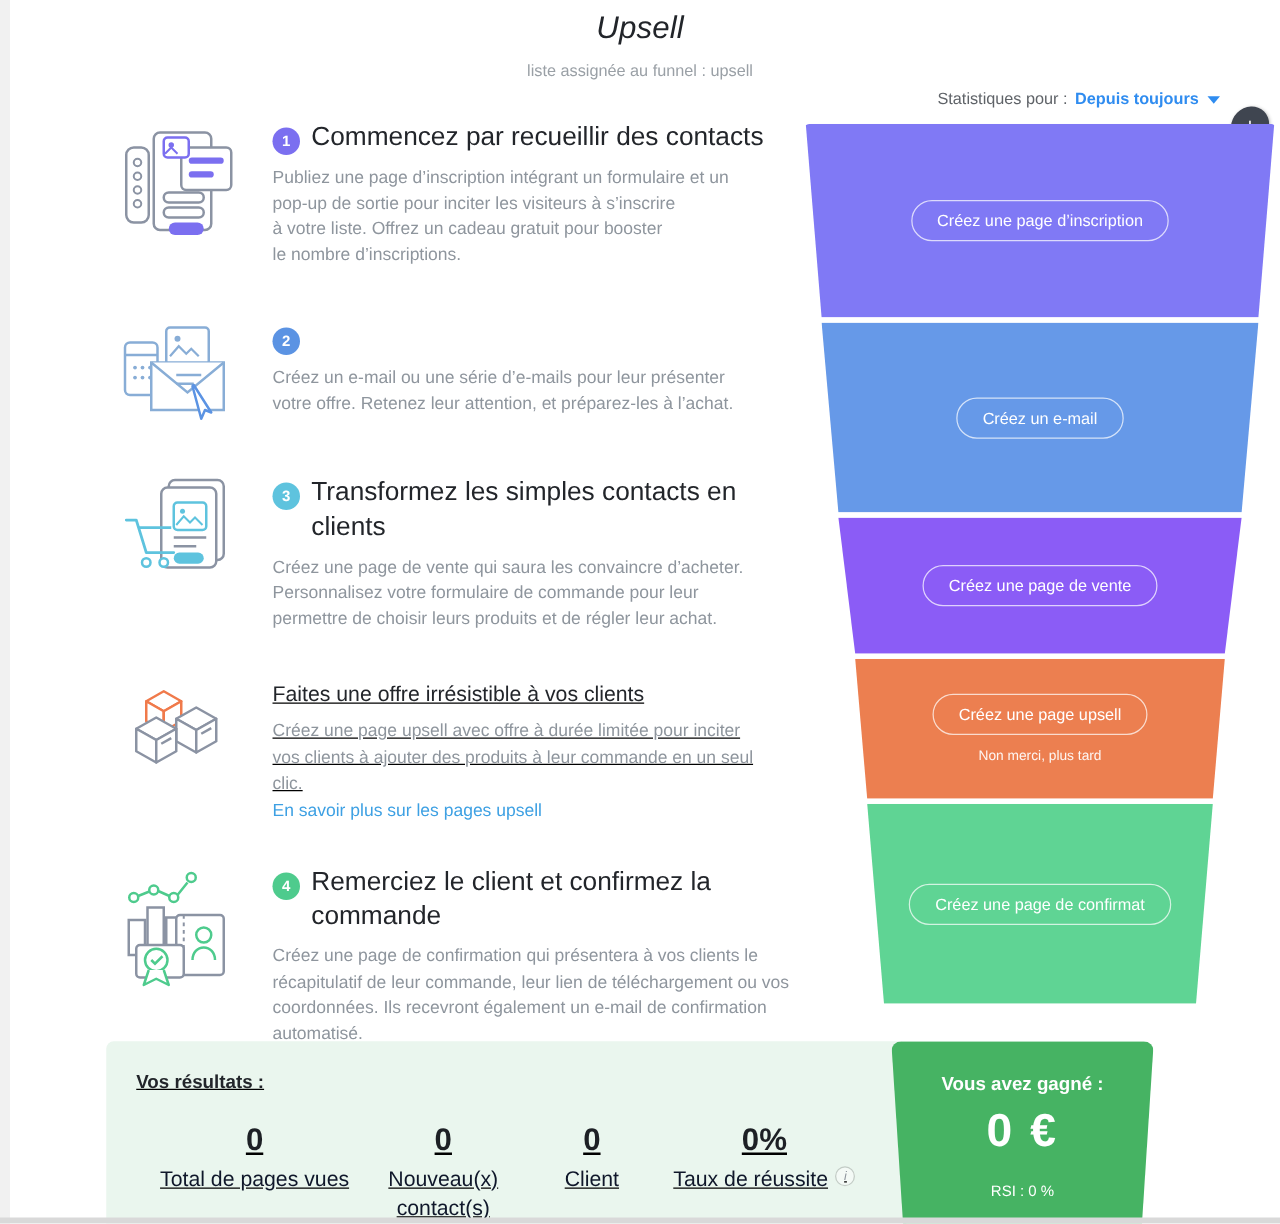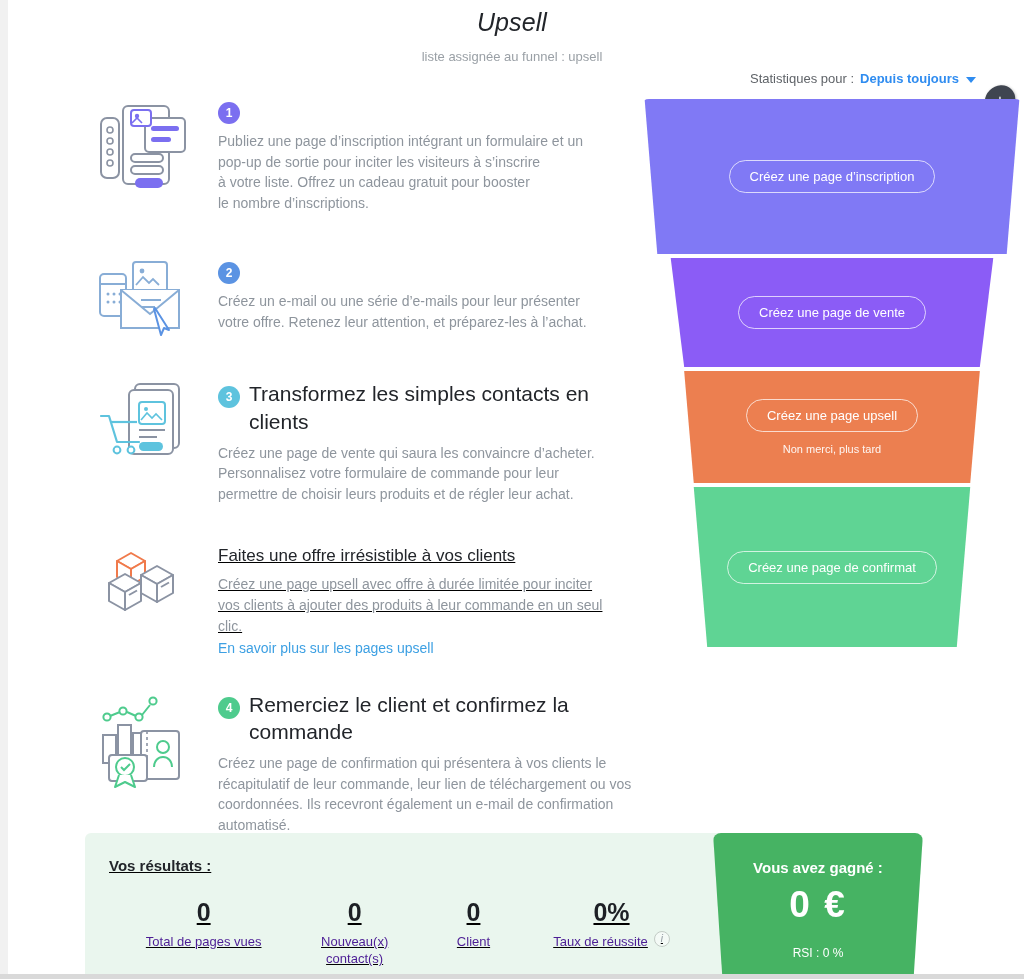--- a/index.html
+++ b/index.html
@@ -335,6 +335,7 @@
       <div class="step-body">
         <div class="step-head">
           <span class="badge c1">1</span>
+          <span class="step-title">Commencez par recueillir des contacts</span>
         </div>
         <div class="step-desc">Publiez une page d’inscription intégrant un formulaire et un
 pop-up de sortie pour inciter les visiteurs à s’inscrire

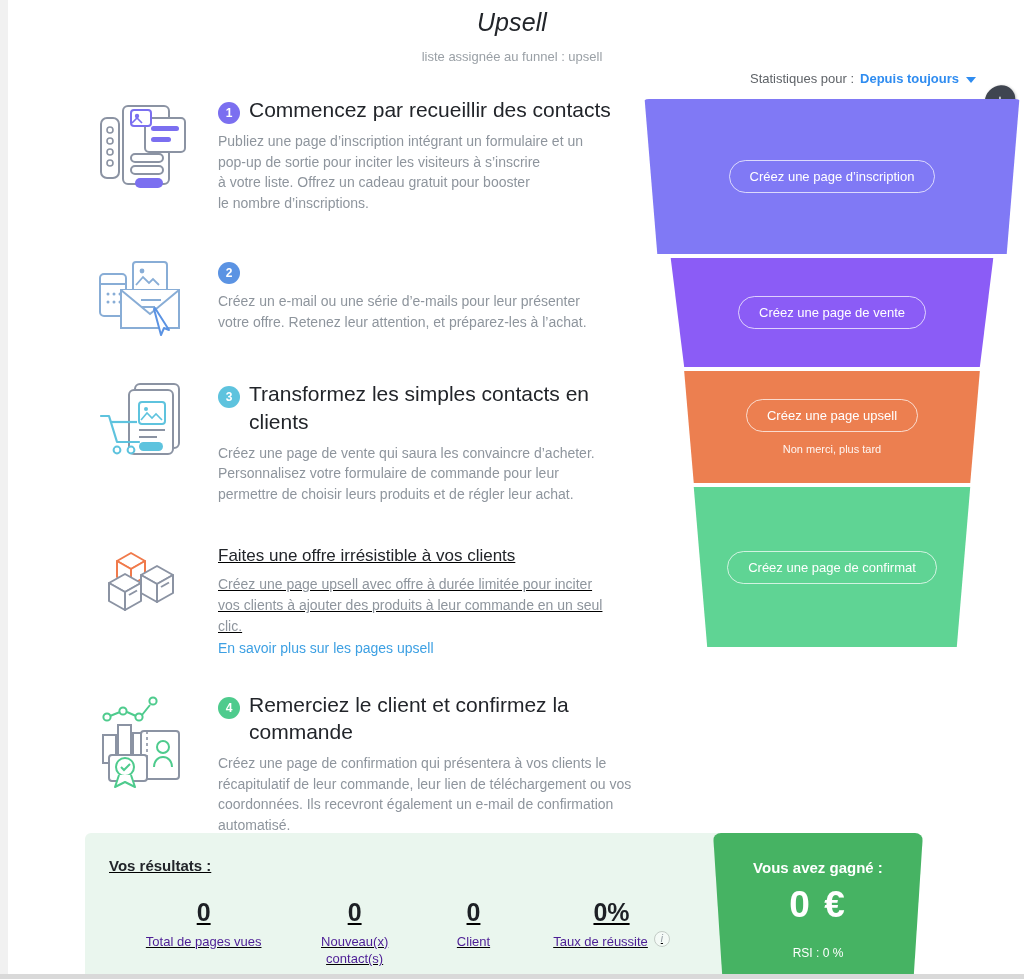--- a/index.html
+++ b/index.html
@@ -466,6 +466,9 @@
       <button class="seg-btn">Créez une page d’inscription</button>
     </div>
 
+    <div class="seg" style="background:#6699e8;height:152px;border-radius:9px;clip-path:polygon(4.5% 0,95.5% 0,92% 100%,8% 100%);">
+      <button class="seg-btn">Créez un e-mail</button>
+    </div>
 
     <div class="seg" style="background:#8b5cf6;height:109px;border-radius:9px;clip-path:polygon(8% 0,92% 0,88.5% 100%,11.5% 100%);">
       <button class="seg-btn">Créez une page de vente</button>

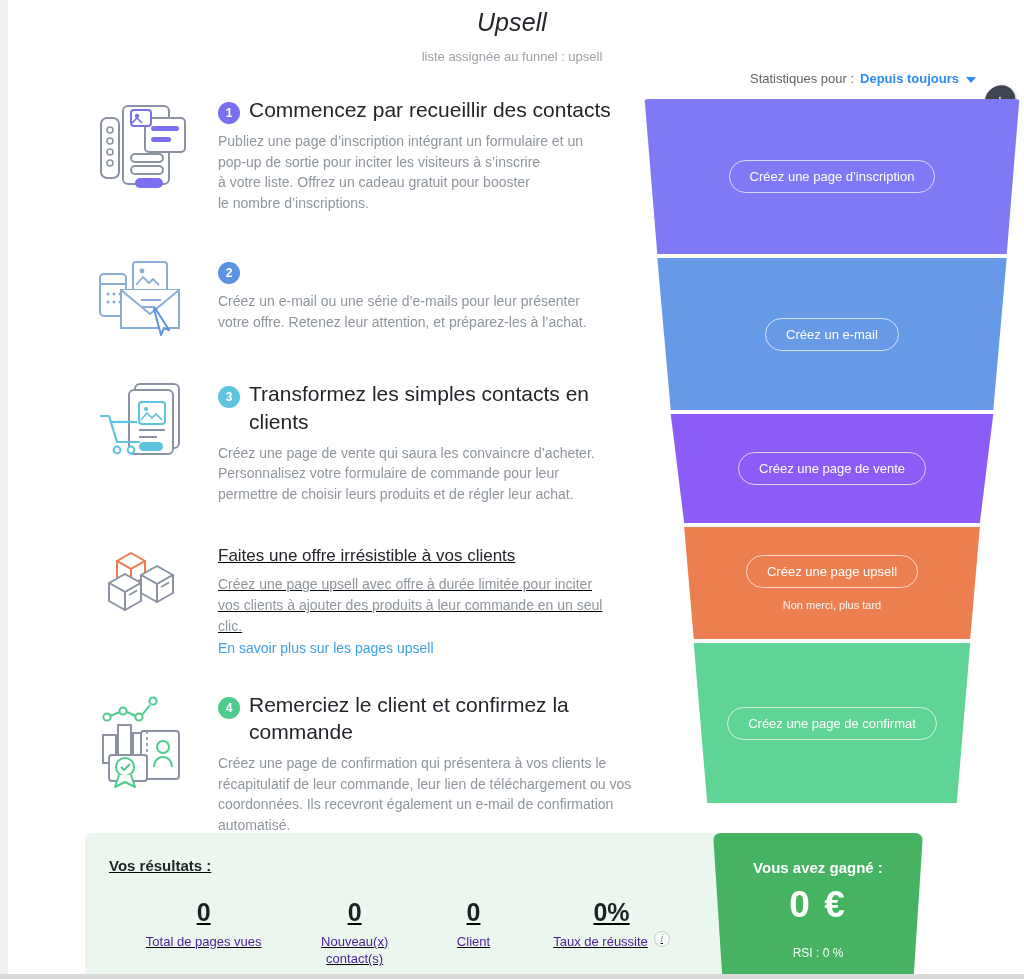--- a/index.html
+++ b/index.html
@@ -233,8 +233,8 @@
   }
   .stat-label {
     margin-top: 6px;
-    font-size: 13px;
-    color: #4c1d95;
+    font-size: 17px;
+    color: #0f172a;
     line-height: 1.35;
     white-space: pre-line;
   }

